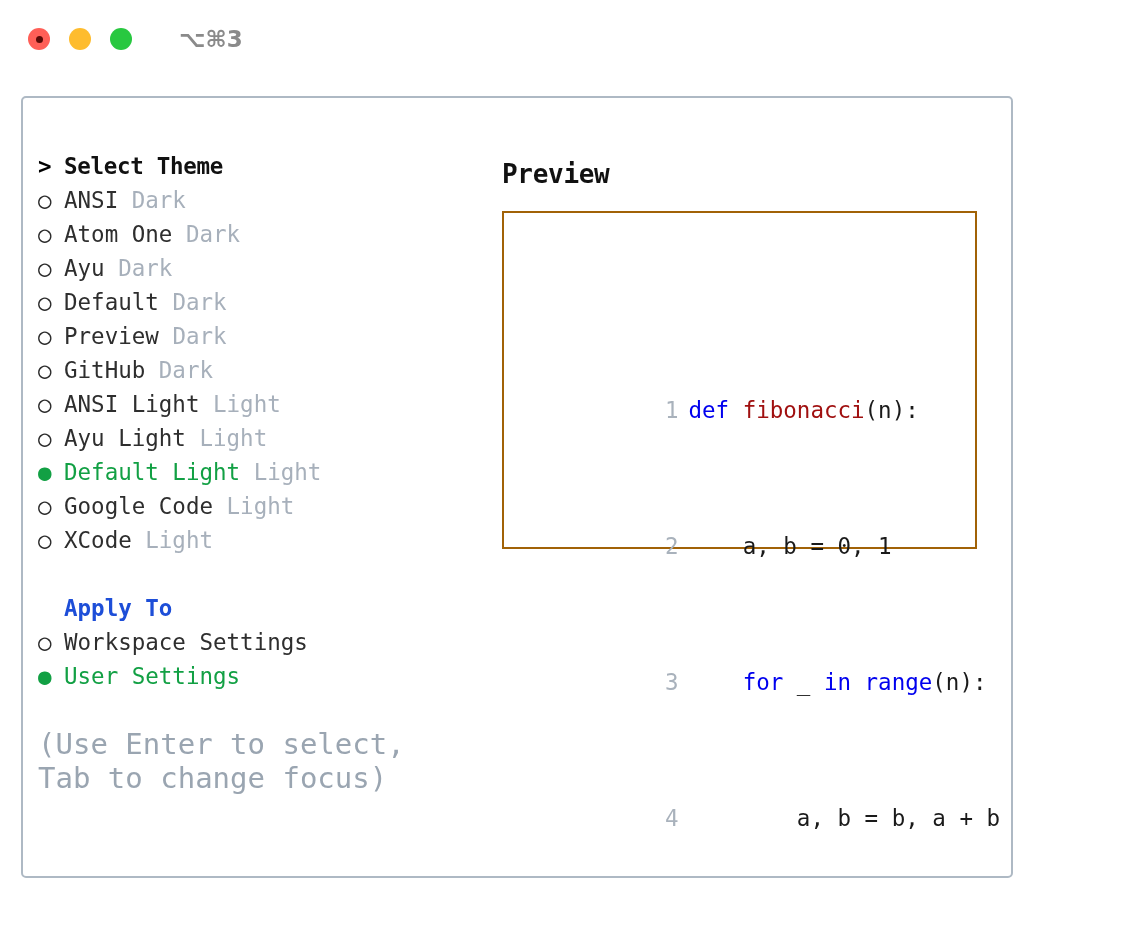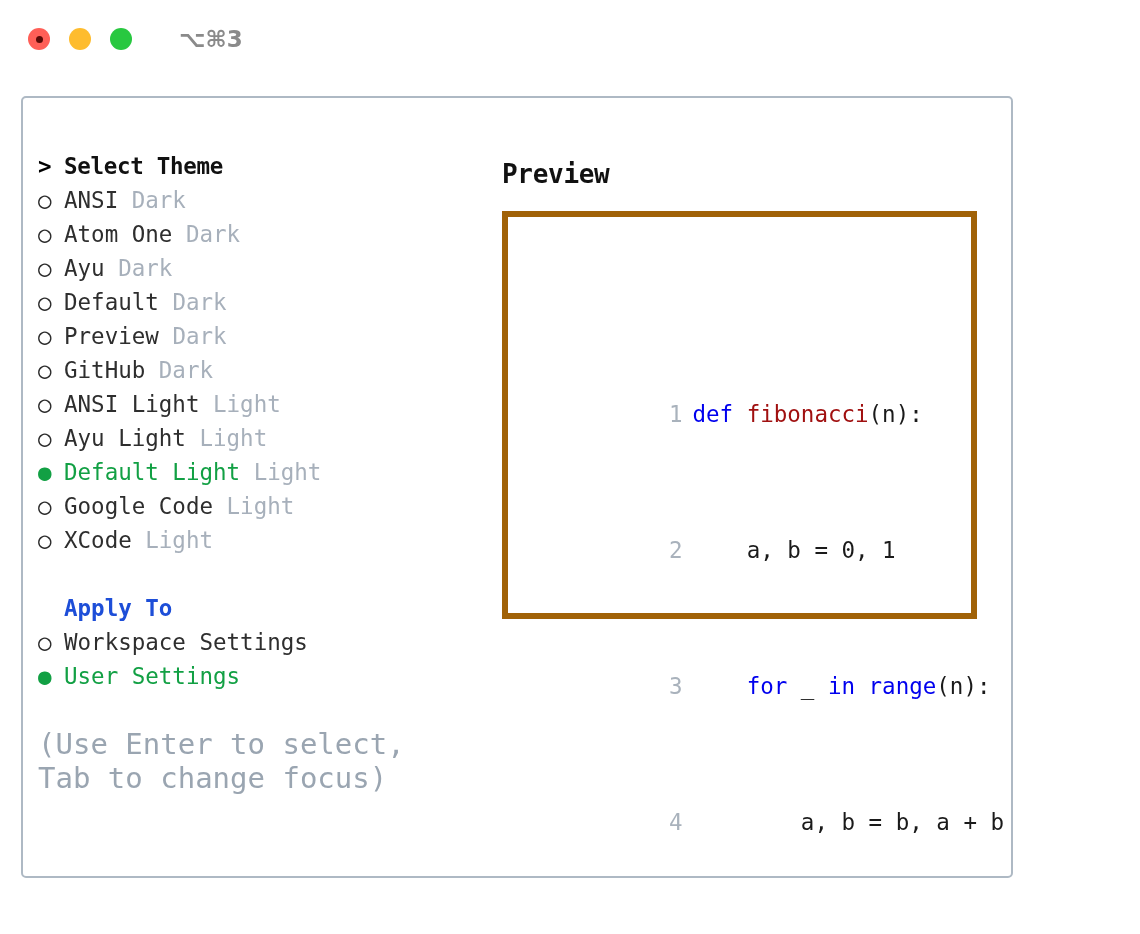--- a/index.html
+++ b/index.html
@@ -147,8 +147,8 @@
   .preview-box {
     margin-top: 20px;
     width: 475px;
-    height: 408px;
-    border: 6px solid #a16207;
+    height: 338px;
+    border: 2px solid #a16207;
     box-sizing: border-box;
     background: #ffffff;
     position: relative;

